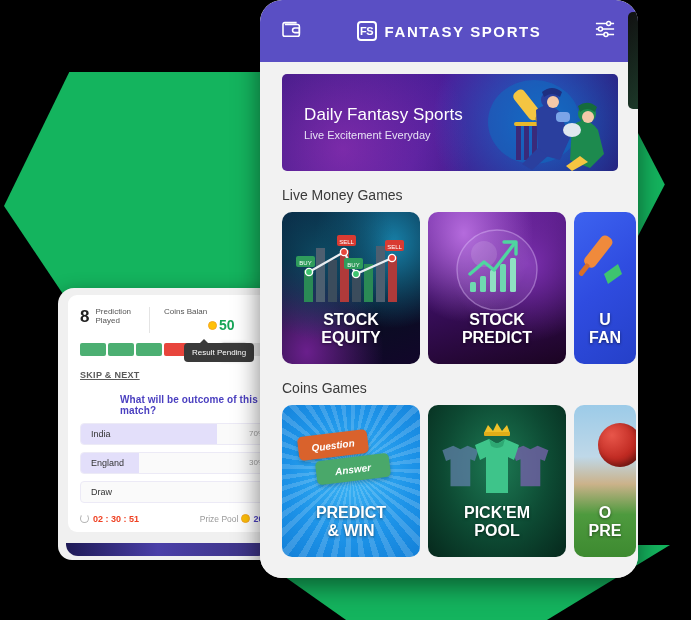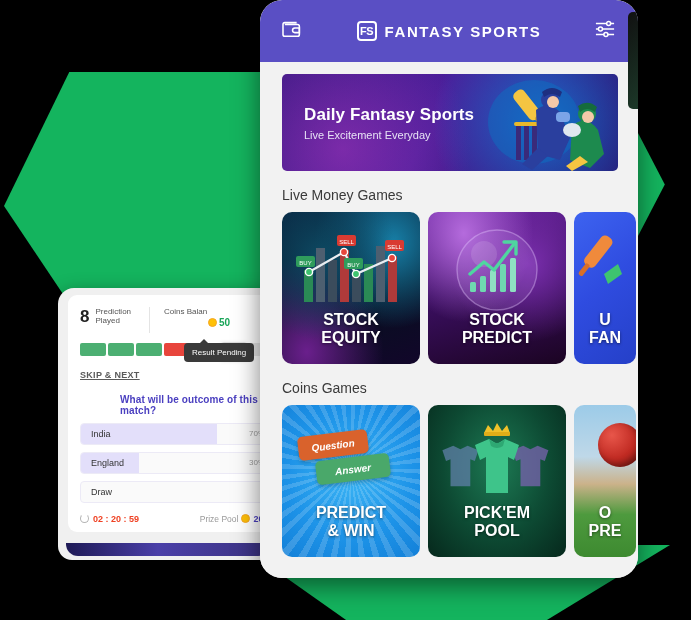--- a/index.html
+++ b/index.html
@@ -144,7 +144,7 @@
       radial-gradient(circle at 18% 78%, rgba(190,60,200,.45) 0%, rgba(120,40,170,0) 45%),
       linear-gradient(115deg, #3c1a85 0%, #4a1e99 45%, #2a1270 100%);
   }
-  .banner h2 { color: #fff; font-size: 17px; font-weight: bold; letter-spacing: .1px; }
+  .banner h2 { color: #fff; font-size: 17px; font-weight: normal; letter-spacing: .1px; }
   .banner p { color: #e7e2f5; font-size: 11px; margin-top: 4px; }
   .banner-peek {
     position: absolute; left: 368px; top: 12px; width: 24px; height: 97px;

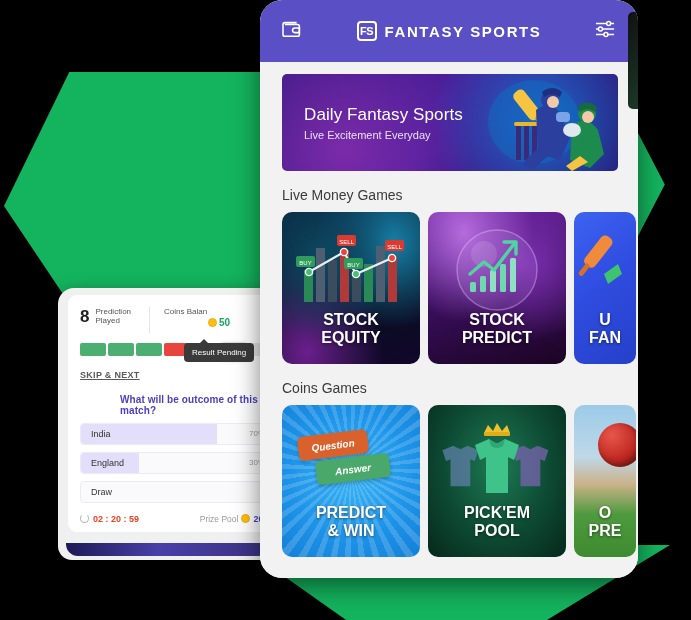--- a/index.html
+++ b/index.html
@@ -54,7 +54,7 @@
   .pl-divider { width: 1px; background: #e4e4e4; height: 26px; margin: 0 14px 0 18px; }
   .pl-coins { text-align: left; }
   .pl-coins-lbl { font-size: 8px; color: #555; }
-  .pl-coins-val { font-size: 10px; font-weight: bold; color: #18a558; display:flex; align-items:center; gap:2px; margin-top:1px;padding-left:44px;}
+  .pl-coins-val { font-size: 14px; font-weight: bold; color: #18a558; display:flex; align-items:center; gap:2px; margin-top:1px;padding-left:44px;}
   .coin-dot {
     width: 9px; height: 9px; border-radius: 50%;
     background: #ffc107; border: 1.5px solid #f5a623; display: inline-block;

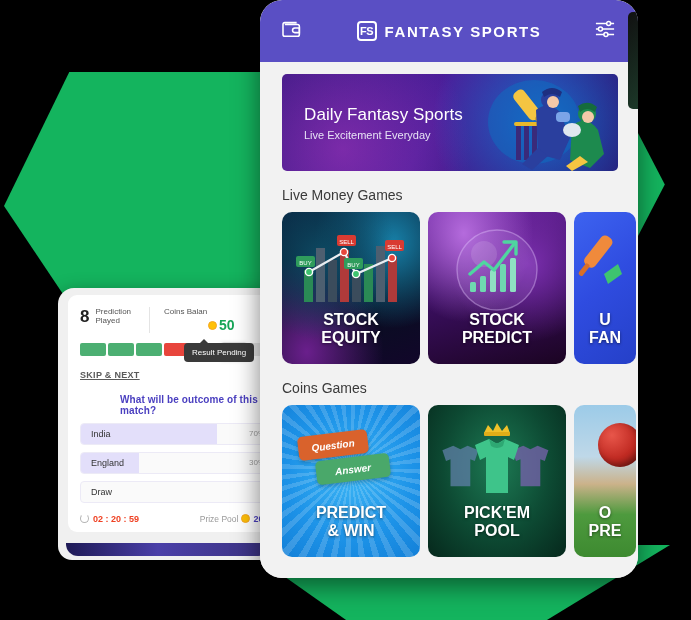--- a/index.html
+++ b/index.html
@@ -280,7 +280,7 @@
       <div class="pl-foot">
         <div class="pl-timer">
           <span class="clock"></span>
-          <span>02 : 20 : 59</span>
+          <span>02 : 30 : 51</span>
         </div>
         <div class="pl-prize">
           <span>Prize Pool</span>

